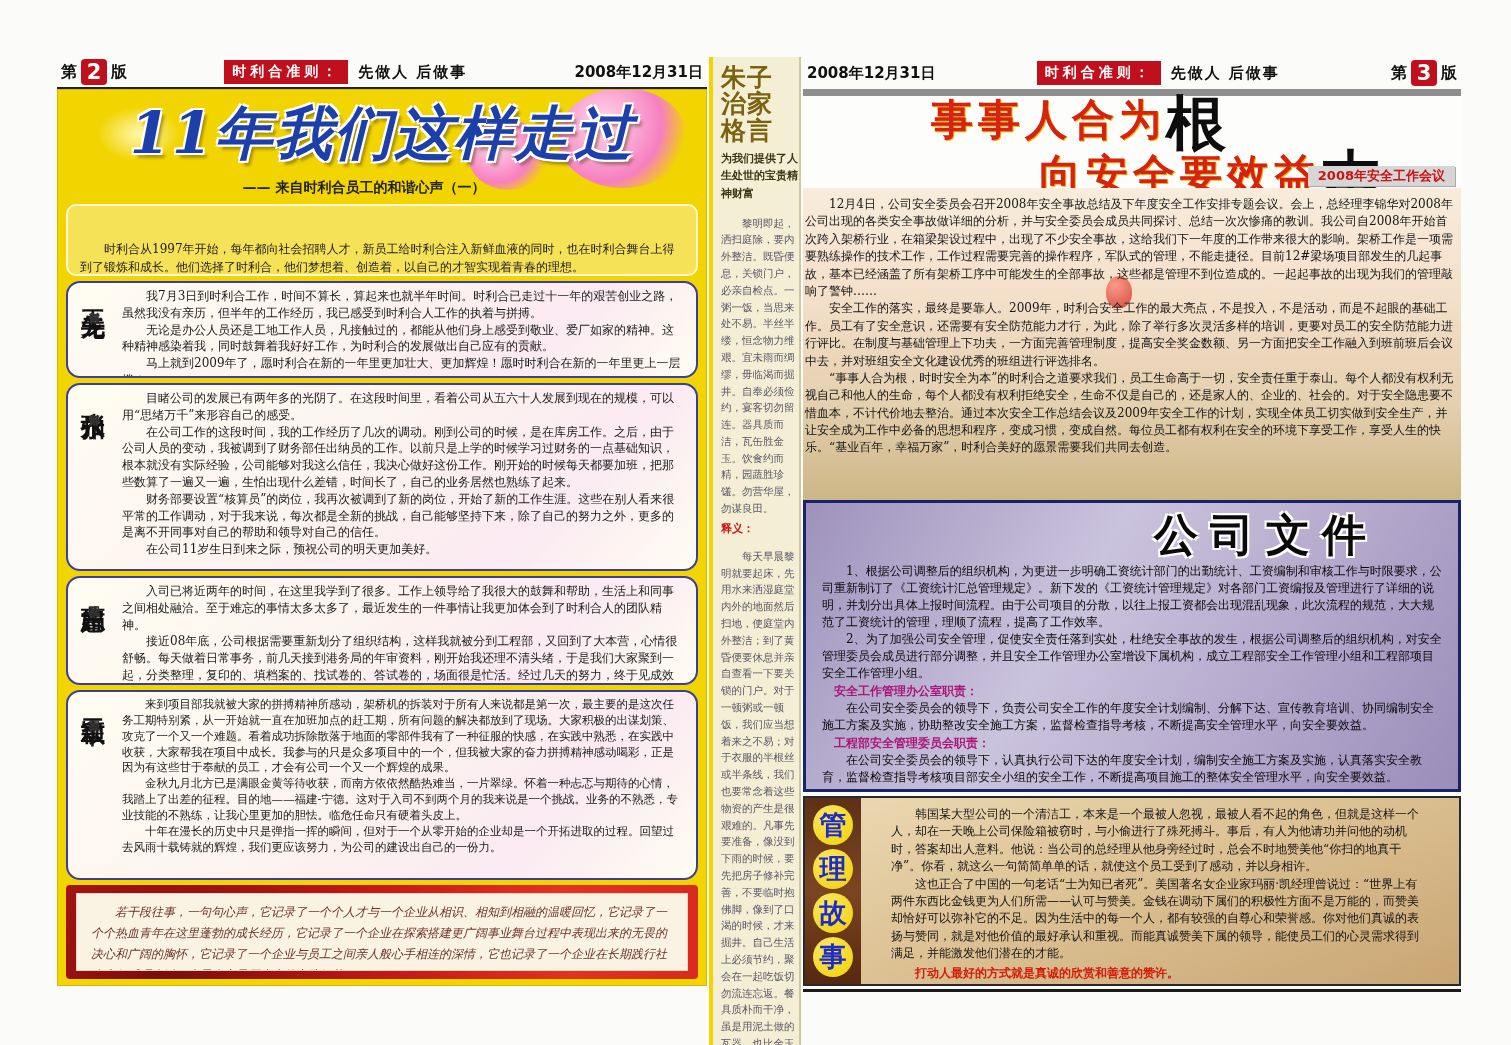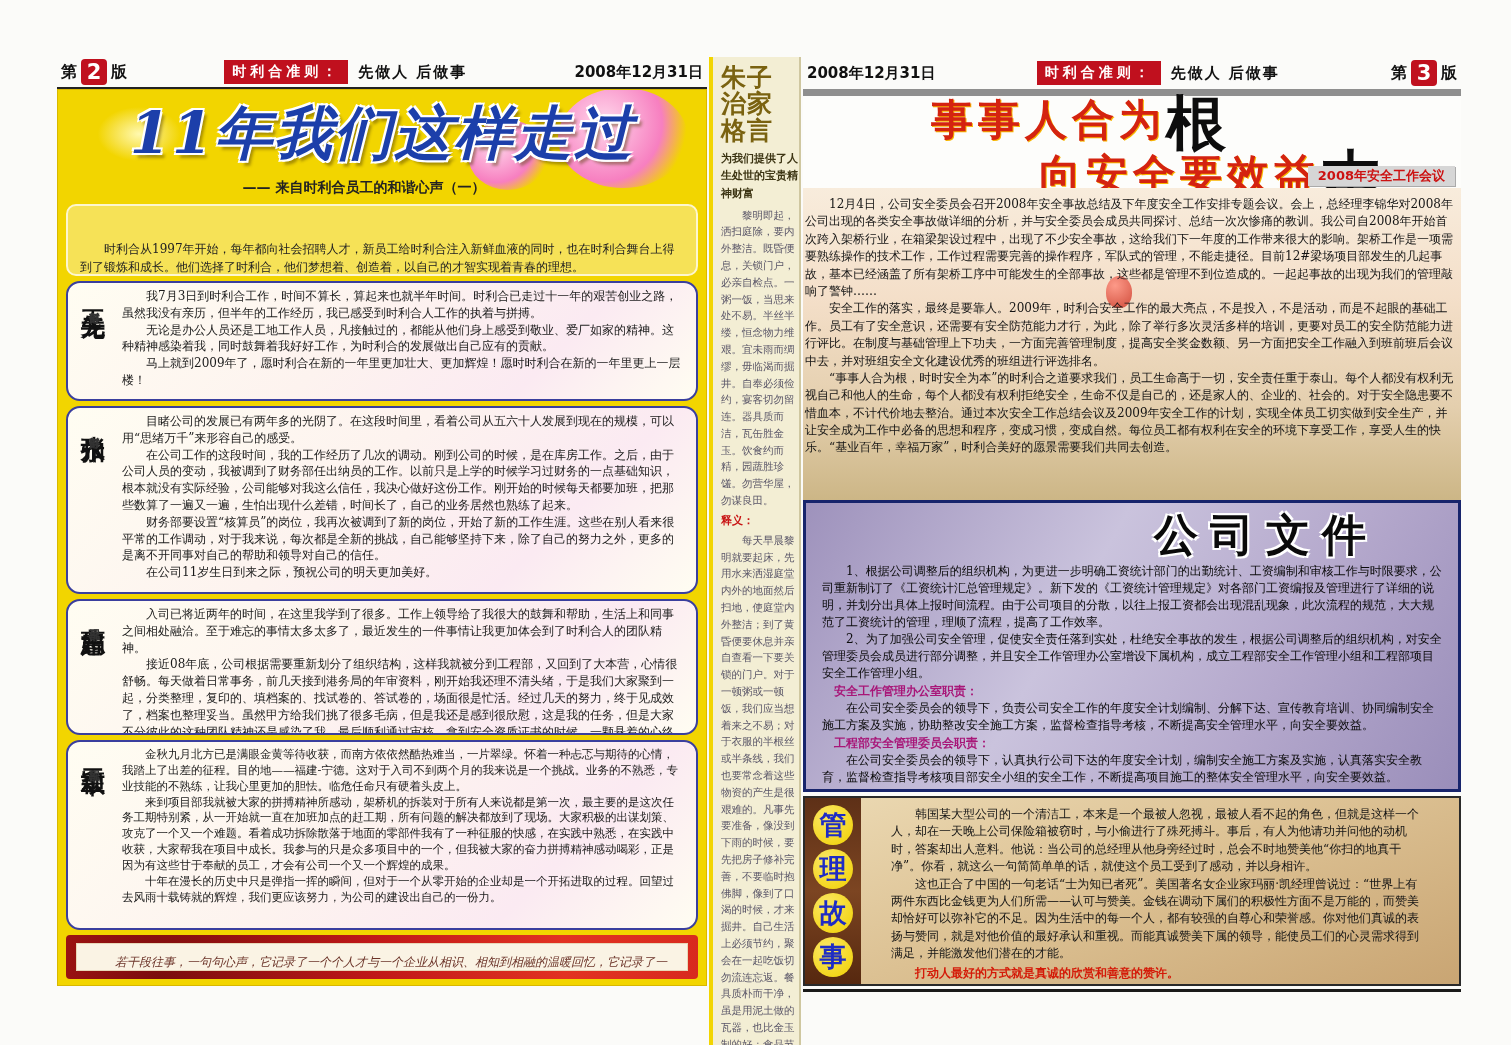--- a/index.html
+++ b/index.html
@@ -49,7 +49,7 @@
   .midcol { position:absolute; left:709px; top:57px; width:92px; height:1044px; background:#f3eed4; border-left:4px solid #f2d500; border-right:2px solid #cfc7a0; padding:8px 1px 4px 8px; overflow:hidden; }
   .midtitle { font-size:25px; line-height:1.05; font-weight:900; color:#7a6210; letter-spacing:1px; font-family:"DejaVu Serif", serif; }
   .midsub { margin-top:6px; font-size:11px; font-weight:900; color:#3c3413; line-height:1.6; }
-  .midtext { margin-top:4px; font-size:10.5px; line-height:1.6; color:#5a5668; text-indent:2em; font-family:"DejaVu Serif", serif; }
+  .midtext { margin-top:12px; font-size:10.5px; line-height:1.6; color:#5a5668; text-indent:2em; font-family:"DejaVu Serif", serif; }
   .midlabel { margin-top:4px; font-size:11px; font-weight:900; color:#c81414; }
 
   

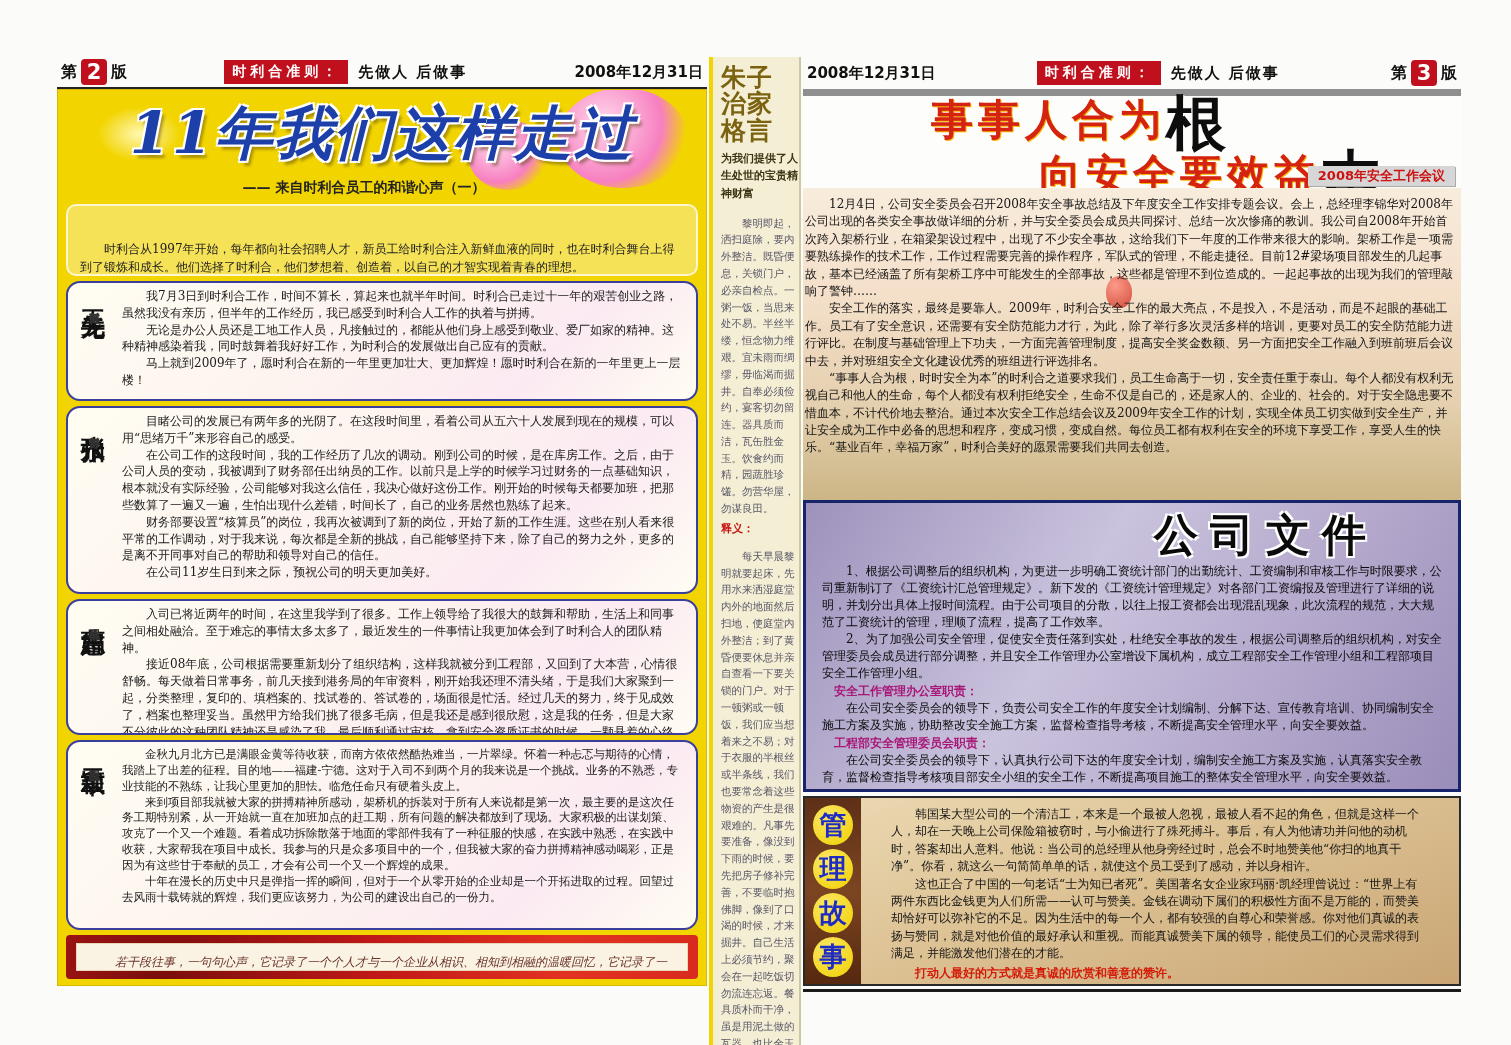--- a/index.html
+++ b/index.html
@@ -33,7 +33,7 @@
   .introbox p { font-size:12px; line-height:1.5; text-indent:2em; color:#222; font-family:"DejaVu Serif", serif;margin-top:28px; }
 
   .tbox { display:flex; background:linear-gradient(135deg,#fffdf2 0%,#fdf3ef 45%,#fbeaf2 75%,#fffdf2 100%); border:2px solid #3a3f9e; border-radius:14px; overflow:hidden; }
-  .h-wang { height:120px;justify-content:space-between; } .h-zhang { height:188px; } .h-cao { height:136px;justify-content:flex-end; } .h-yu { height:190px; }
+  .h-wang { height:97px;justify-content:space-between; } .h-zhang { height:188px; } .h-cao { height:136px;justify-content:flex-end; } .h-yu { height:190px; }
   .tname { flex:0 0 50px; display:flex; flex-direction:column; align-items:center; padding-top:8px; }
   .tname .nm { writing-mode:vertical-rl; text-orientation:upright; font-size:24px; font-weight:900; color:#111; letter-spacing:2px; font-family:"DejaVu Serif", serif; }
   .tname .dp { writing-mode:vertical-rl; text-orientation:upright; font-size:11px; font-weight:bold; color:#333; margin-top:6px; }

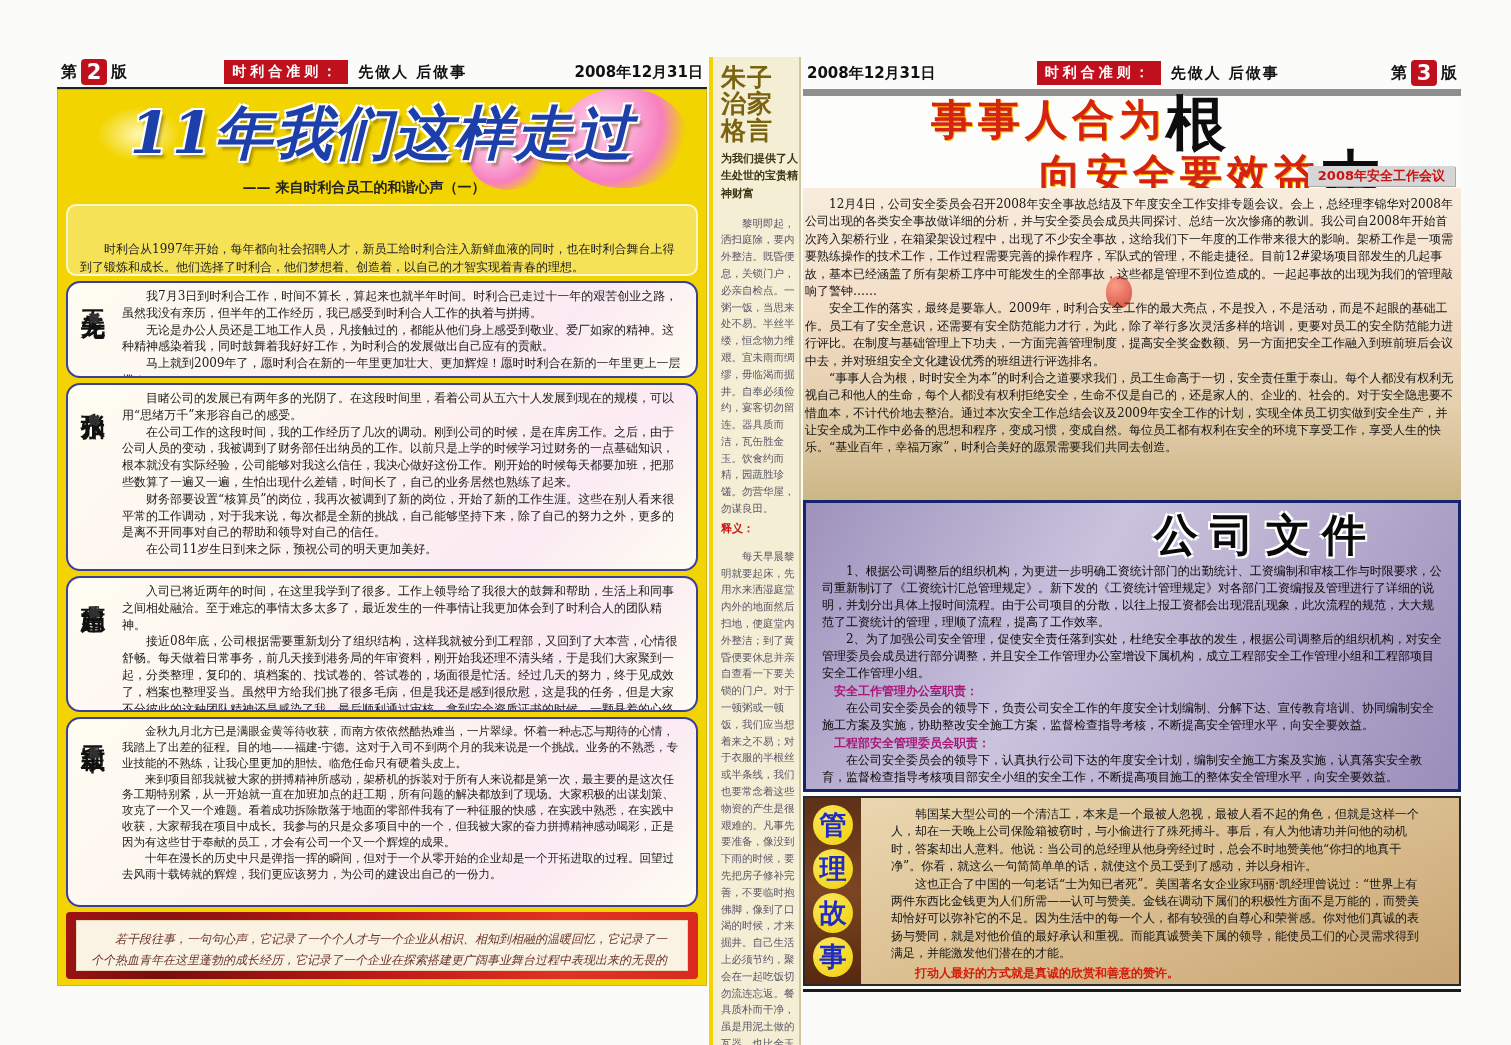--- a/index.html
+++ b/index.html
@@ -33,7 +33,7 @@
   .introbox p { font-size:12px; line-height:1.5; text-indent:2em; color:#222; font-family:"DejaVu Serif", serif;margin-top:28px; }
 
   .tbox { display:flex; background:linear-gradient(135deg,#fffdf2 0%,#fdf3ef 45%,#fbeaf2 75%,#fffdf2 100%); border:2px solid #3a3f9e; border-radius:14px; overflow:hidden; }
-  .h-wang { height:97px;justify-content:space-between; } .h-zhang { height:188px; } .h-cao { height:136px;justify-content:flex-end; } .h-yu { height:190px; }
+  .h-wang { height:97px;justify-content:space-between; } .h-zhang { height:188px; } .h-cao { height:109px;justify-content:flex-end; } .h-yu { height:190px; }
   .tname { flex:0 0 50px; display:flex; flex-direction:column; align-items:center; padding-top:8px; }
   .tname .nm { writing-mode:vertical-rl; text-orientation:upright; font-size:24px; font-weight:900; color:#111; letter-spacing:2px; font-family:"DejaVu Serif", serif; }
   .tname .dp { writing-mode:vertical-rl; text-orientation:upright; font-size:11px; font-weight:bold; color:#333; margin-top:6px; }

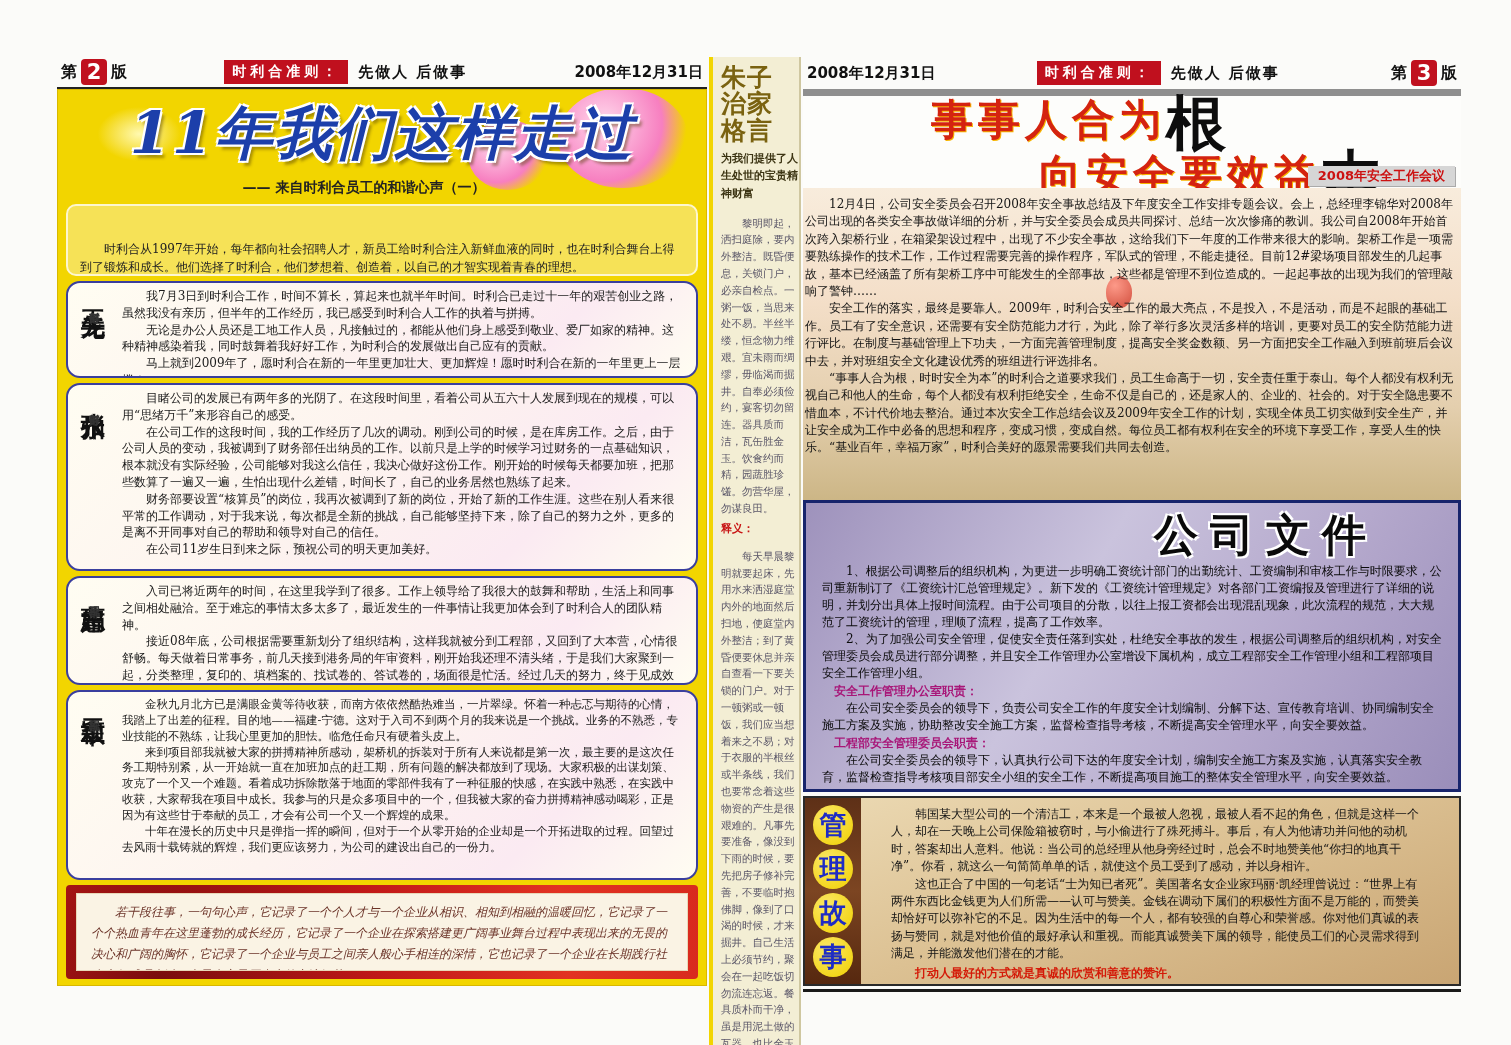--- a/index.html
+++ b/index.html
@@ -157,8 +157,8 @@
           <span class="dp">工程部</span>
         </div>
         <div class="tbody">
+          <p>来到项目部我就被大家的拼搏精神所感动，架桥机的拆装对于所有人来说都是第一次，最主要的是这次任务工期特别紧，从一开始就一直在加班加点的赶工期，所有问题的解决都放到了现场。大家积极的出谋划策、攻克了一个又一个难题。看着成功拆除散落于地面的零部件我有了一种征服的快感，在实践中熟悉，在实践中收获，大家帮我在项目中成长。我参与的只是众多项目中的一个，但我被大家的奋力拼搏精神感动喝彩，正是因为有这些甘于奉献的员工，才会有公司一个又一个辉煌的成果。</p>
           <p>金秋九月北方已是满眼金黄等待收获，而南方依依然酷热难当，一片翠绿。怀着一种忐忑与期待的心情，我踏上了出差的征程。目的地——福建-宁德。这对于入司不到两个月的我来说是一个挑战。业务的不熟悉，专业技能的不熟练，让我心里更加的胆怯。临危任命只有硬着头皮上。</p>
-          <p>来到项目部我就被大家的拼搏精神所感动，架桥机的拆装对于所有人来说都是第一次，最主要的是这次任务工期特别紧，从一开始就一直在加班加点的赶工期，所有问题的解决都放到了现场。大家积极的出谋划策、攻克了一个又一个难题。看着成功拆除散落于地面的零部件我有了一种征服的快感，在实践中熟悉，在实践中收获，大家帮我在项目中成长。我参与的只是众多项目中的一个，但我被大家的奋力拼搏精神感动喝彩，正是因为有这些甘于奉献的员工，才会有公司一个又一个辉煌的成果。</p>
           <p>十年在漫长的历史中只是弹指一挥的瞬间，但对于一个从零开始的企业却是一个开拓进取的过程。回望过去风雨十载铸就的辉煌，我们更应该努力，为公司的建设出自己的一份力。</p>
         </div>
       </div>

